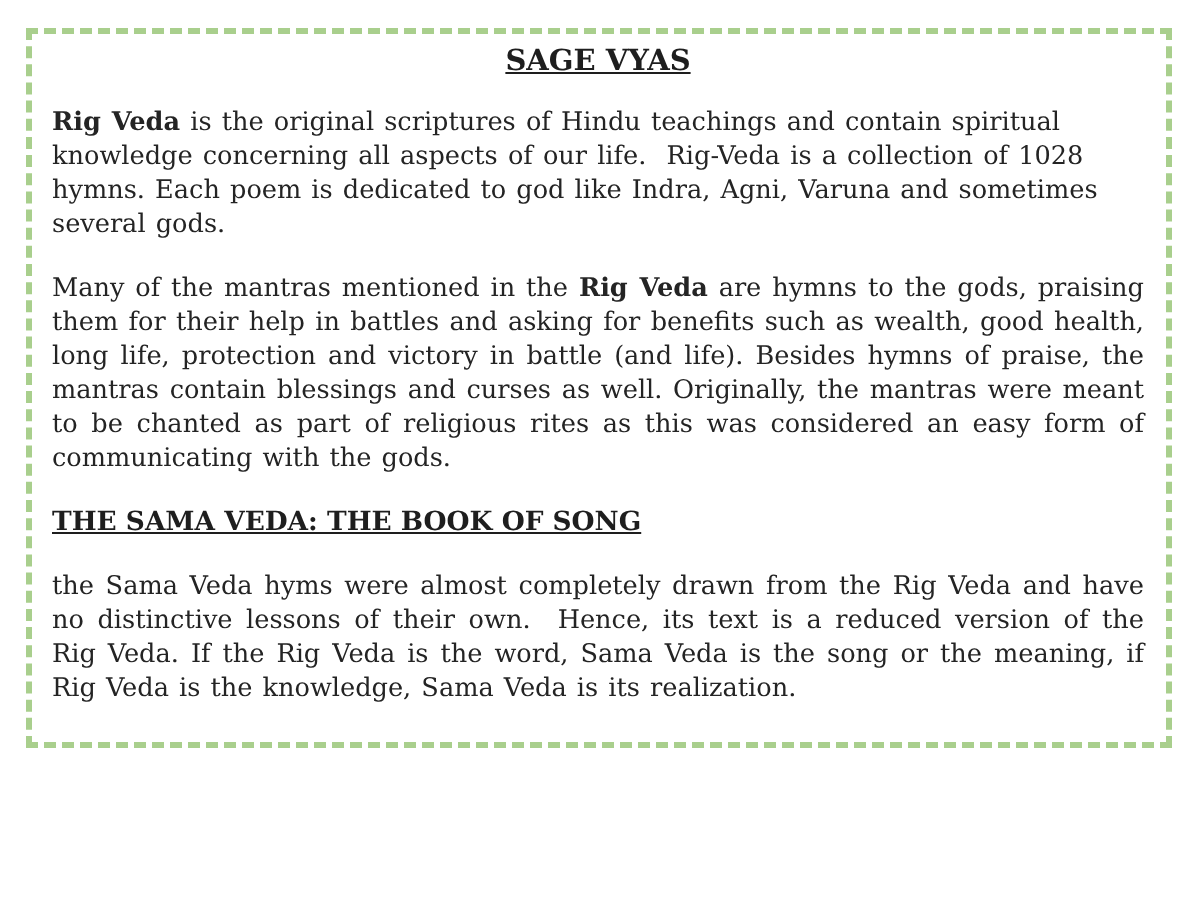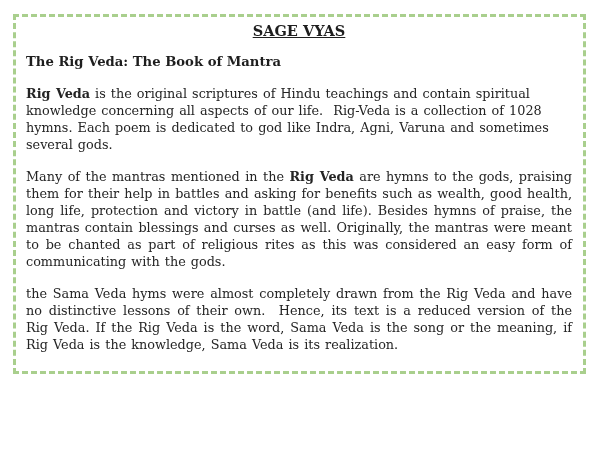--- a/index.html
+++ b/index.html
@@ -67,7 +67,6 @@
     </div>
 
 
-    <h2 class="section-heading">The Rig Veda: The Book of Mantra</h2>
 
     <p class="body-par leftal"><b class="inline-bold">Rig Veda</b><span> is the original scriptures of Hindu teachings and contain spiritual knowledge concerning all aspects of our life.&nbsp; Rig-Veda is a collection of 1028 hymns. Each poem is dedicated to god like Indra, Agni, Varuna and sometimes several gods.</span></p>
 

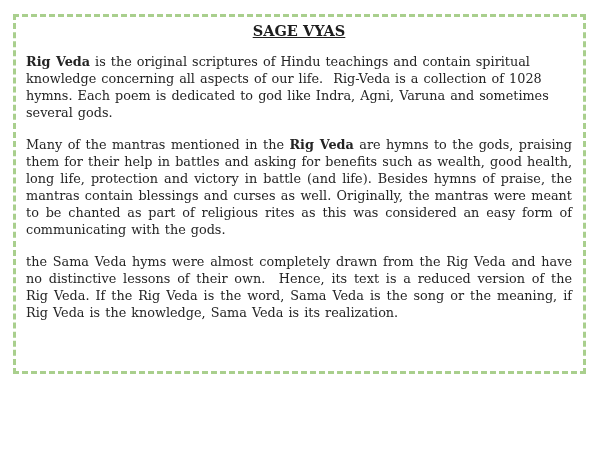--- a/index.html
+++ b/index.html
@@ -72,6 +72,7 @@
 
     <p class="body-par justify"><span>Many of the mantras mentioned in the </span><b class="inline-bold">Rig Veda</b><span> are hymns to the gods, praising them for their help in battles and asking for benefits such as wealth, good health, long life, protection and victory in battle (and life). Besides hymns of praise, the mantras contain blessings and curses as well. Originally, the mantras were meant to be chanted as part of religious rites as this was considered an easy form of communicating with the gods.</span></p>
 
+    <h2 class="section-heading underlined">THE SAMA VEDA: THE BOOK OF SONG</h2>
 
     <p class="body-par justify">the Sama Veda hyms were almost completely drawn from the Rig Veda and have no distinctive lessons of their own.&nbsp; Hence, its text is a reduced version of the Rig Veda. If the Rig Veda is the word, Sama Veda is the song or the meaning, if Rig Veda is the knowledge, Sama Veda is its realization.</p>
 

